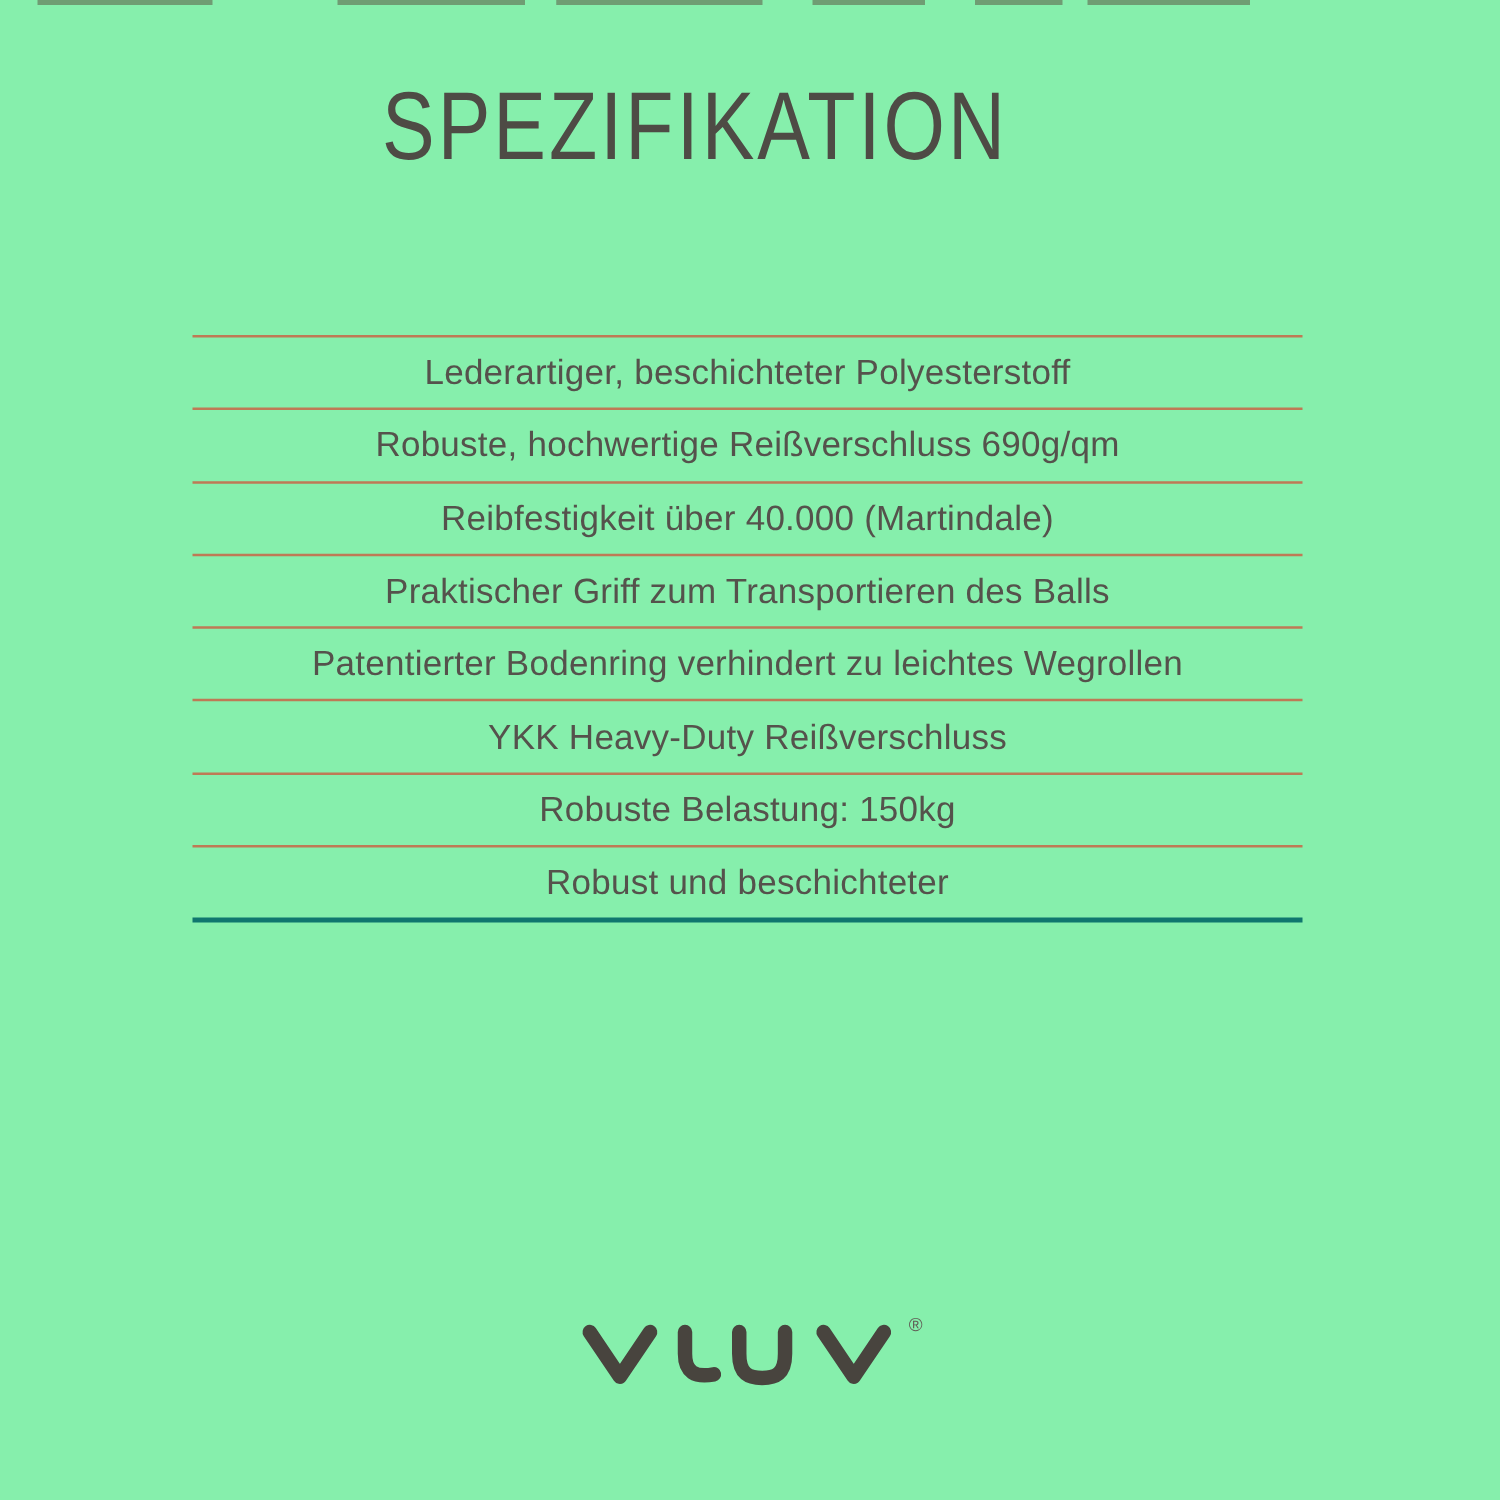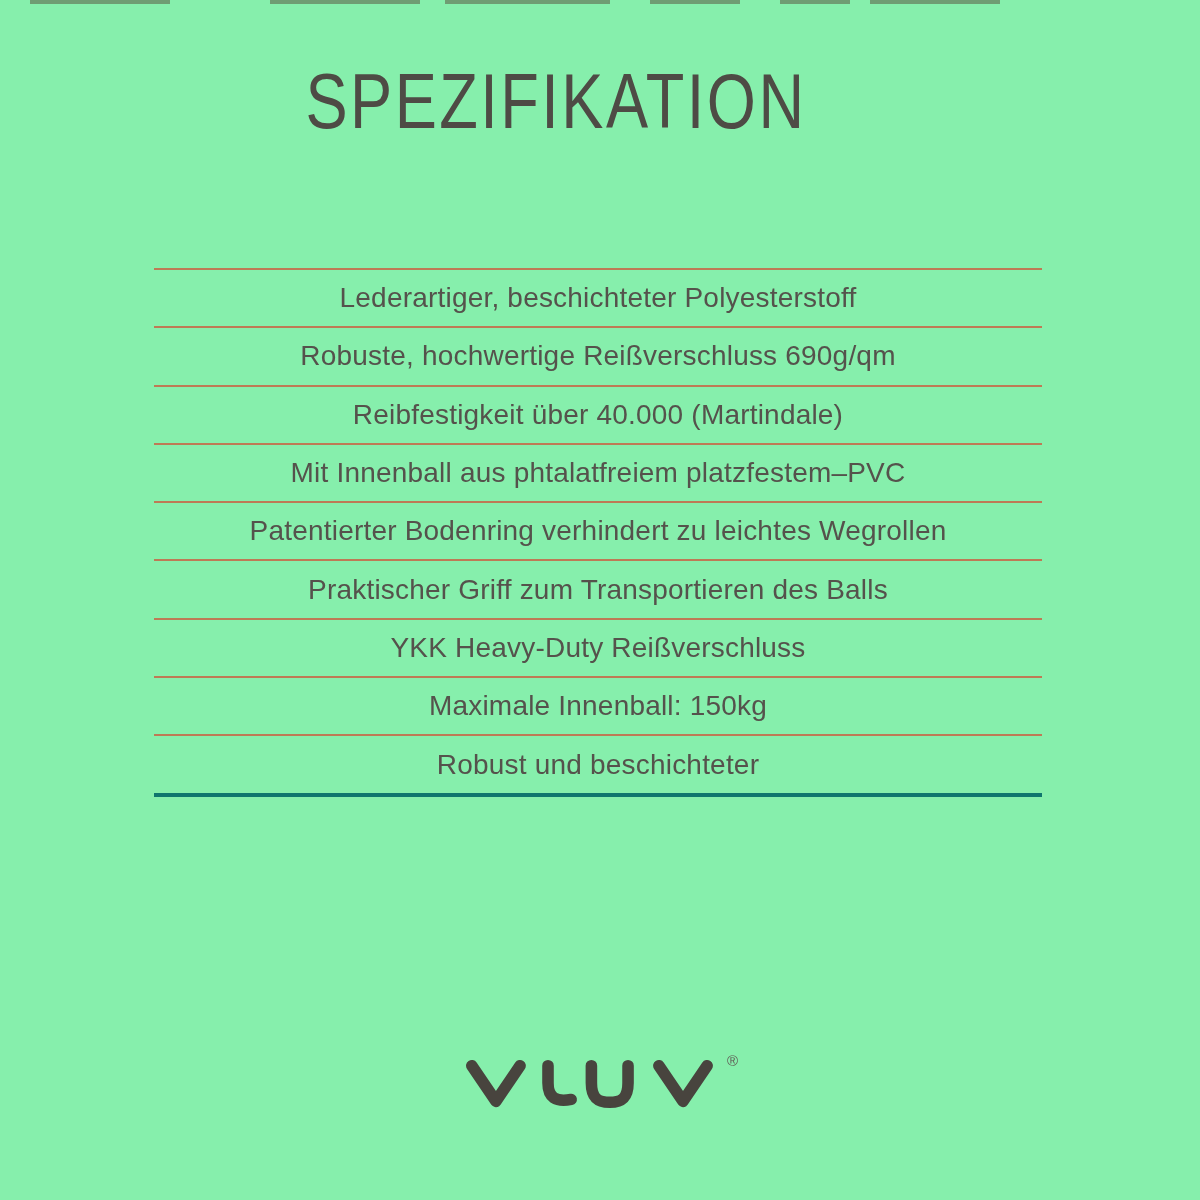--- a/index.html
+++ b/index.html
@@ -64,7 +64,6 @@
       <div class="spec-row">Lederartiger, beschichteter Polyesterstoff</div>
       <div class="spec-row">Robuste, hochwertige Reißverschluss 690g/qm</div>
       <div class="spec-row">Reibfestigkeit über 40.000 (Martindale)</div>
-      <div class="spec-row">Mit Innenball aus phtalatfreiem platzfestem–PVC</div>
       <div class="spec-row">Patentierter Bodenring verhindert zu leichtes Wegrollen</div>
       <div class="spec-row">Praktischer Griff zum Transportieren des Balls</div>
       <div class="spec-row">YKK Heavy-Duty Reißverschluss</div>

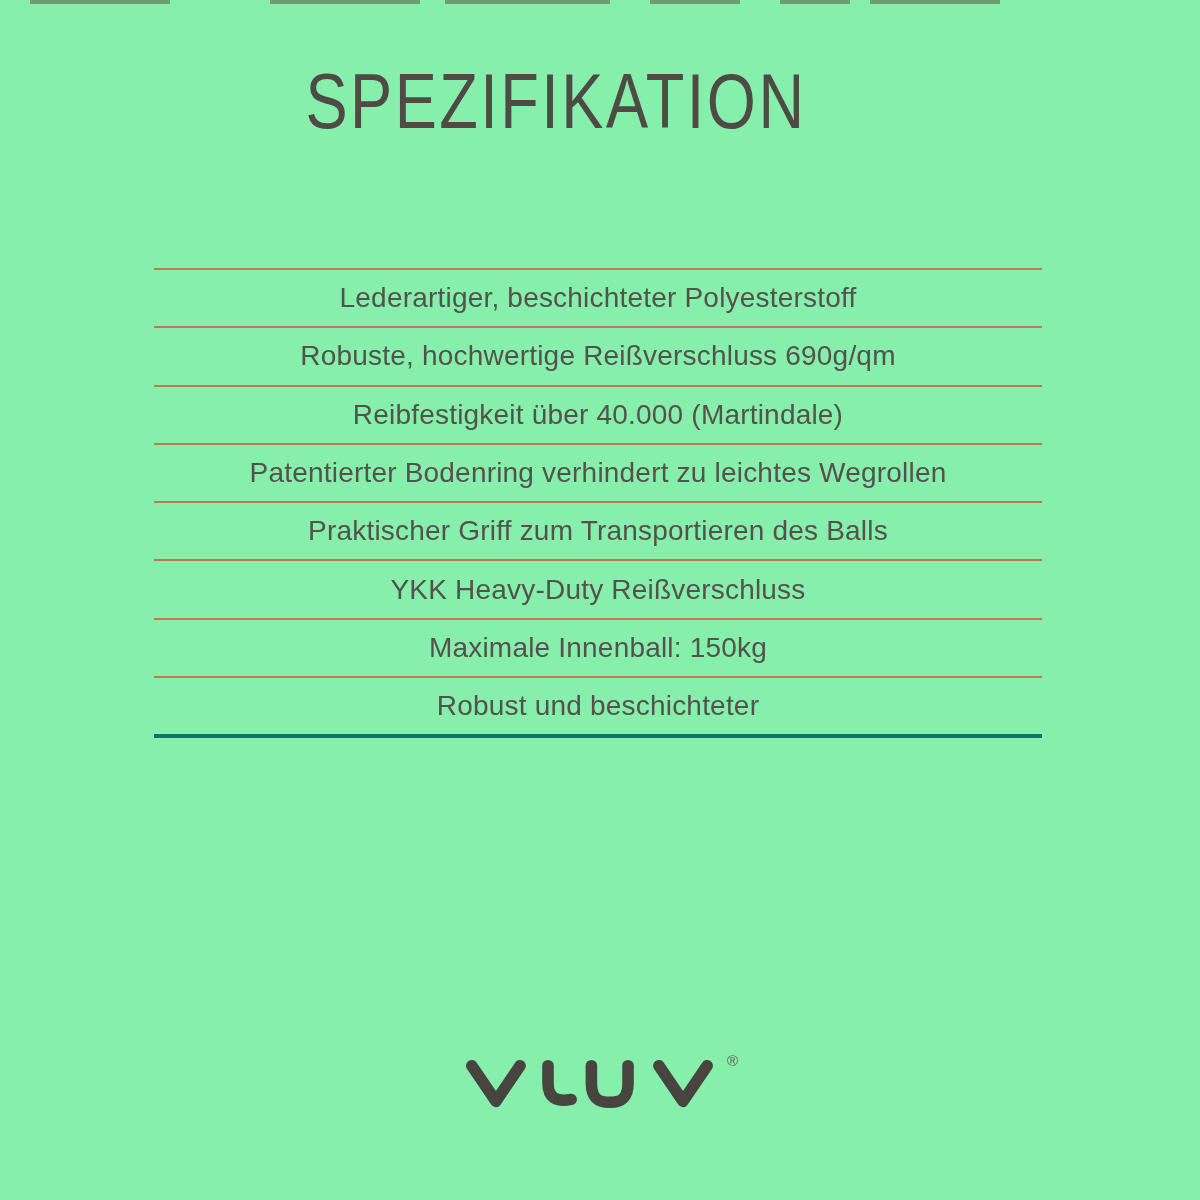--- a/index.html
+++ b/index.html
@@ -64,8 +64,8 @@
       <div class="spec-row">Lederartiger, beschichteter Polyesterstoff</div>
       <div class="spec-row">Robuste, hochwertige Reißverschluss 690g/qm</div>
       <div class="spec-row">Reibfestigkeit über 40.000 (Martindale)</div>
+      <div class="spec-row">Praktischer Griff zum Transportieren des Balls</div>
       <div class="spec-row">Patentierter Bodenring verhindert zu leichtes Wegrollen</div>
-      <div class="spec-row">Praktischer Griff zum Transportieren des Balls</div>
       <div class="spec-row">YKK Heavy-Duty Reißverschluss</div>
       <div class="spec-row">Maximale Innenball: 150kg</div>
       <div class="spec-row">Robust und beschichteter</div>

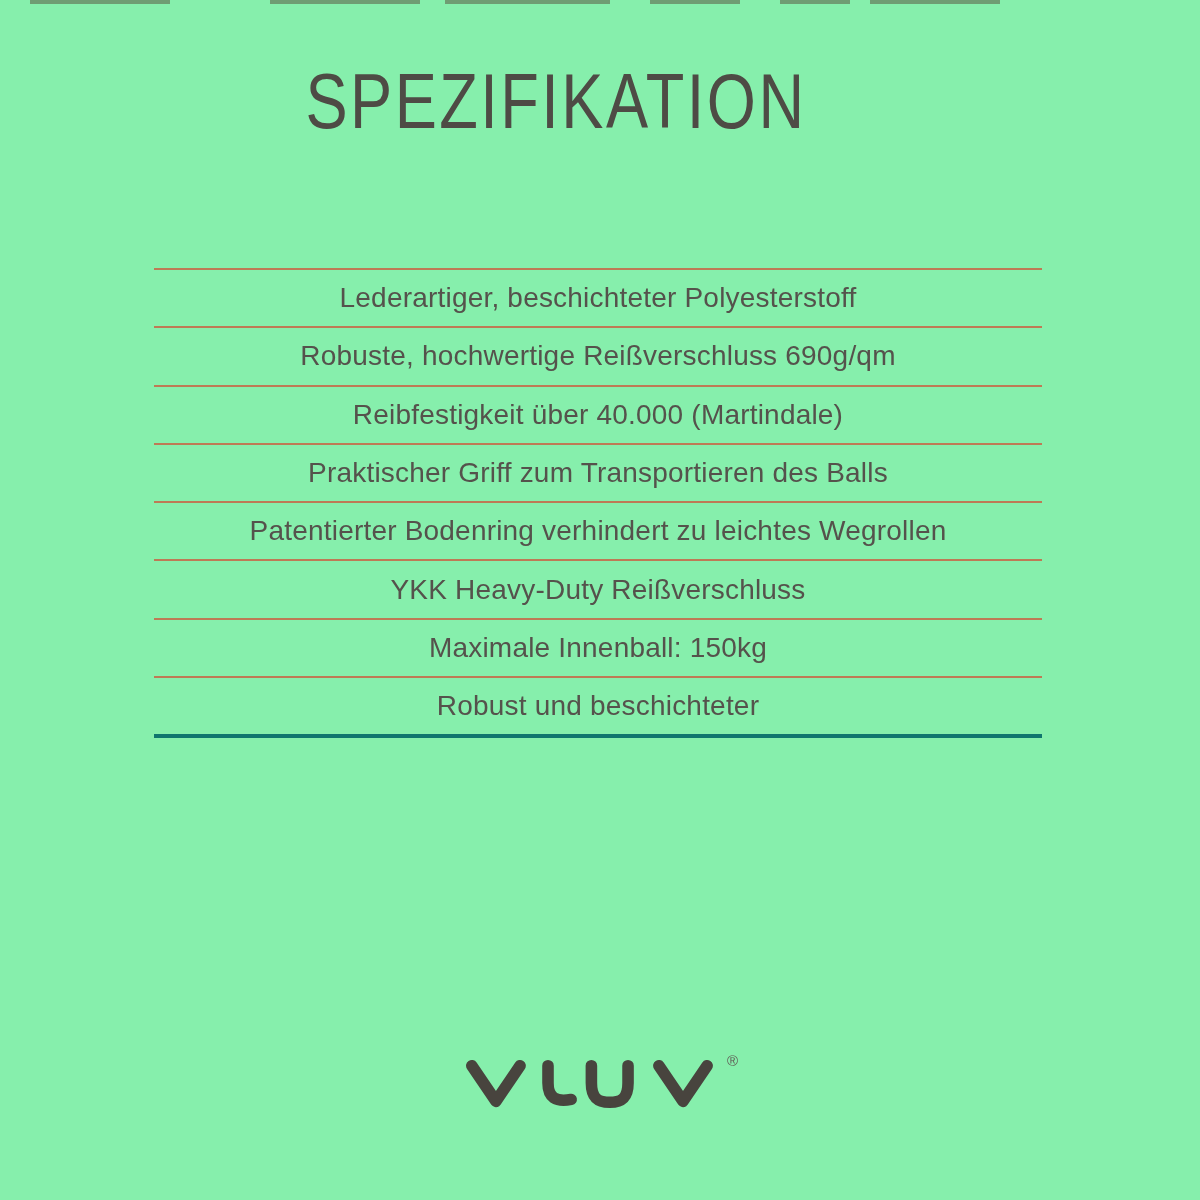--- a/index.html
+++ b/index.html
@@ -67,7 +67,7 @@
       <div class="spec-row">Praktischer Griff zum Transportieren des Balls</div>
       <div class="spec-row">Patentierter Bodenring verhindert zu leichtes Wegrollen</div>
       <div class="spec-row">YKK Heavy-Duty Reißverschluss</div>
-      <div class="spec-row">Maximale Innenball: 150kg</div>
+      <div class="spec-row">Robuste Belastung: 150kg</div>
       <div class="spec-row">Robust und beschichteter</div>
     </div>
 

